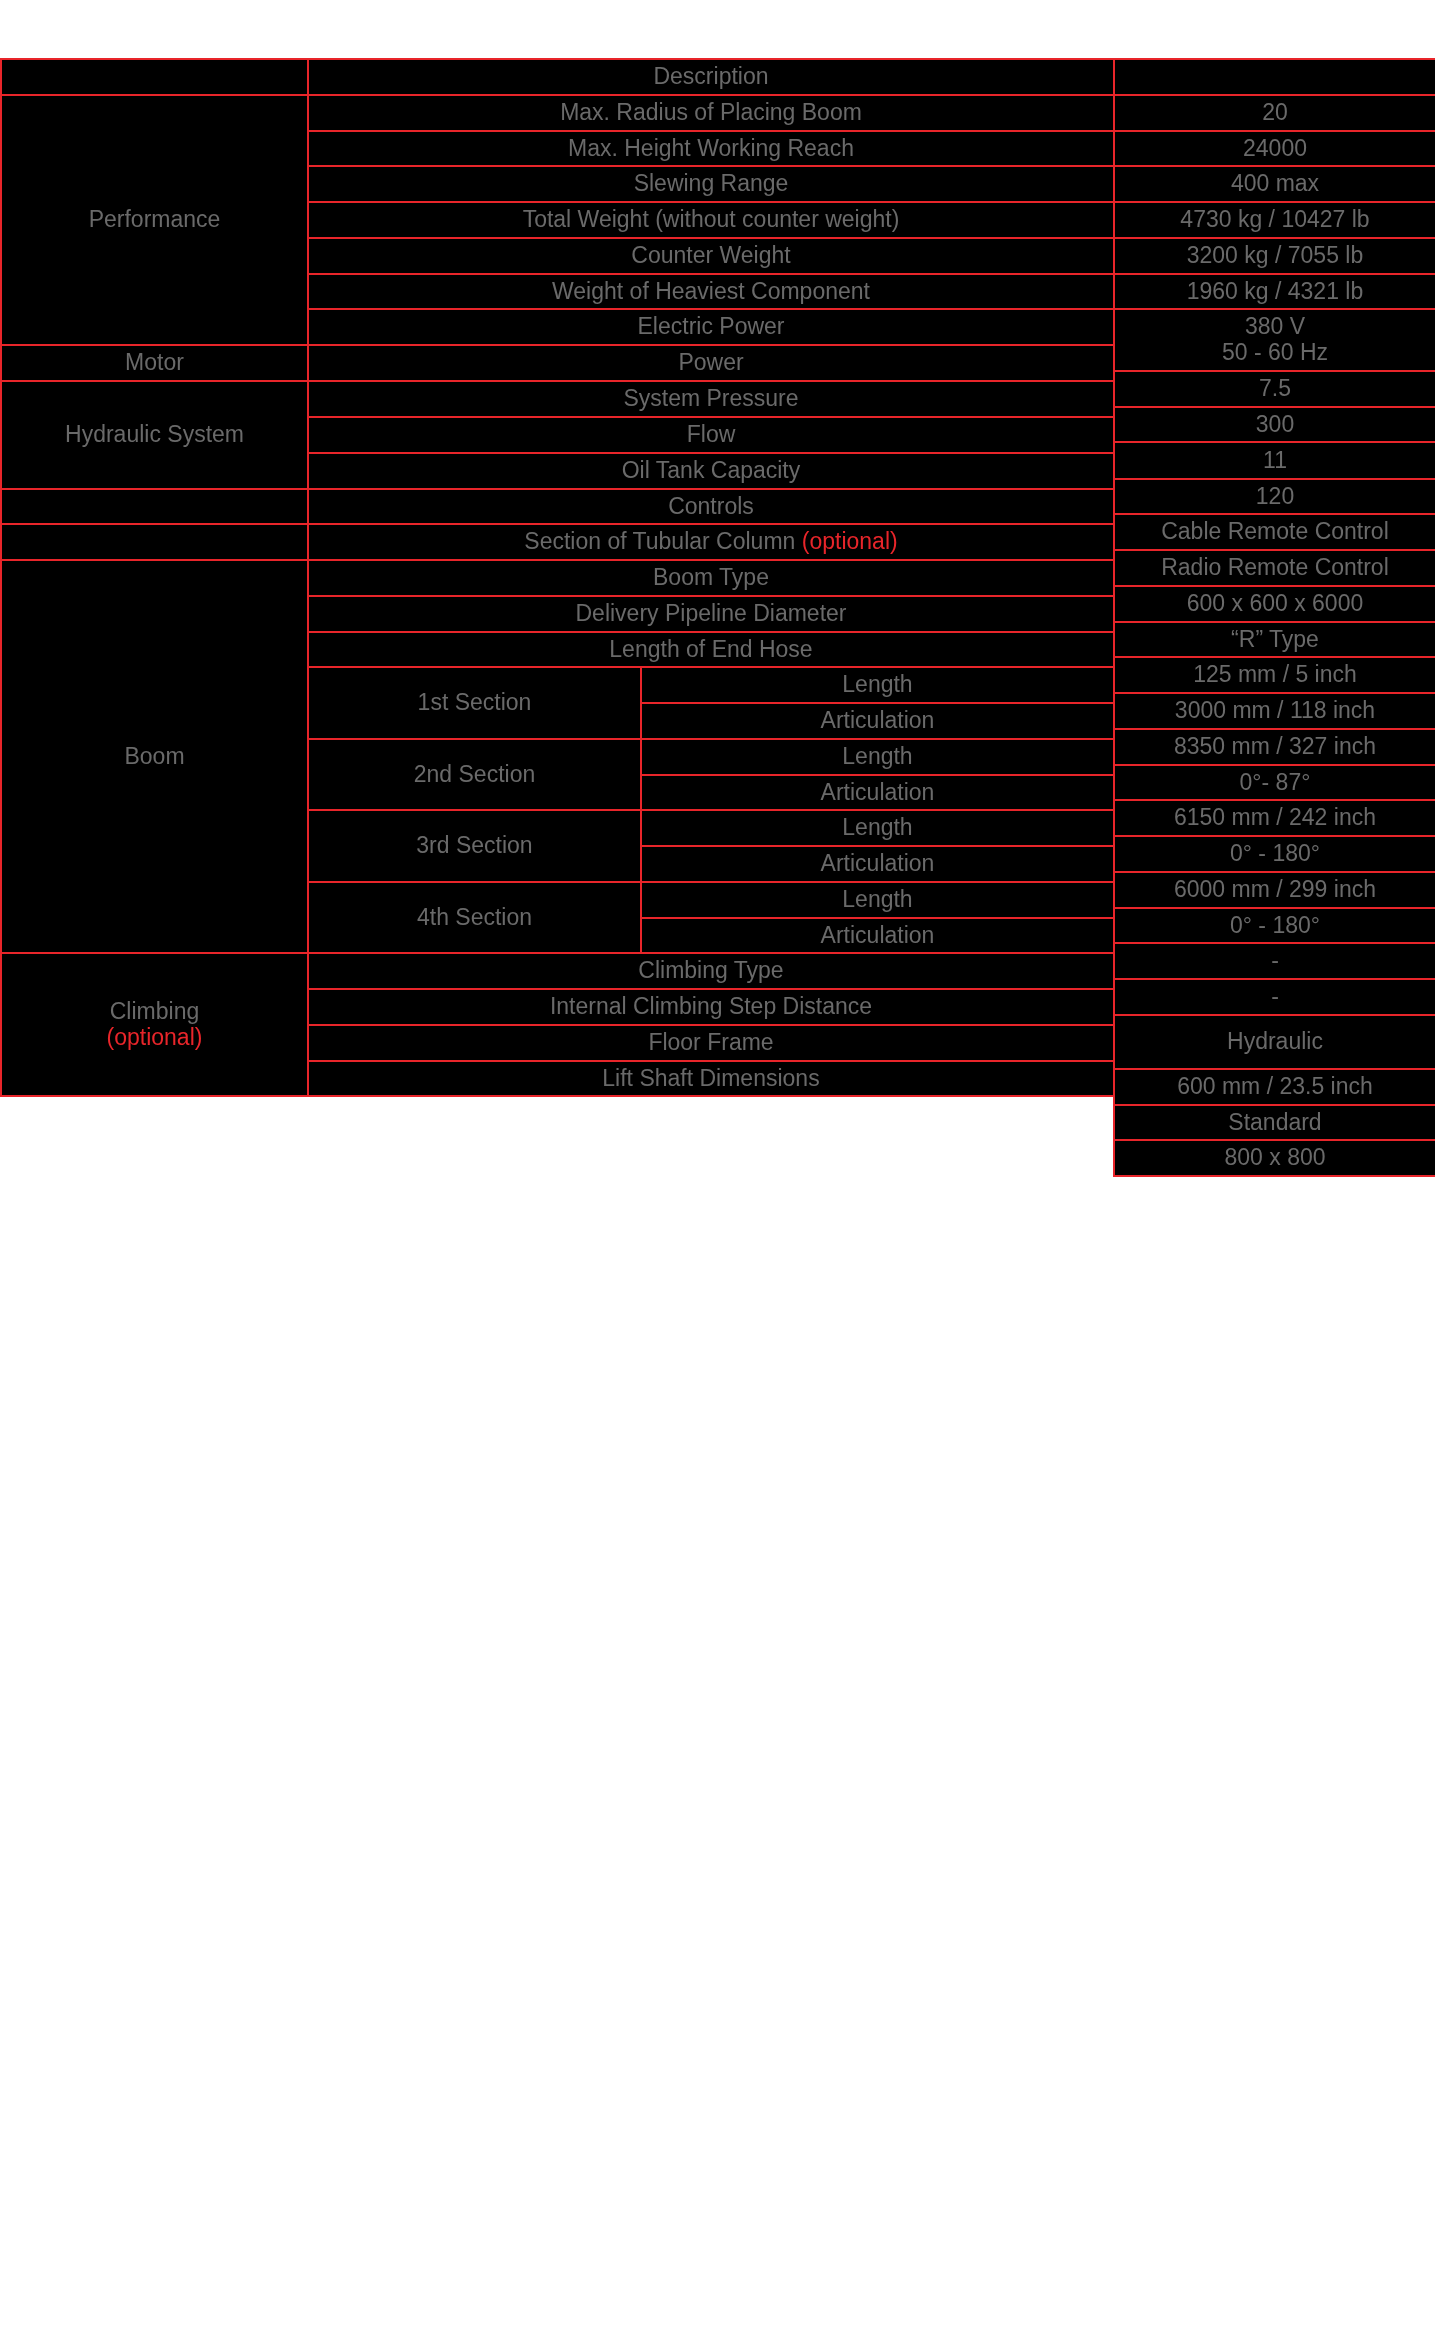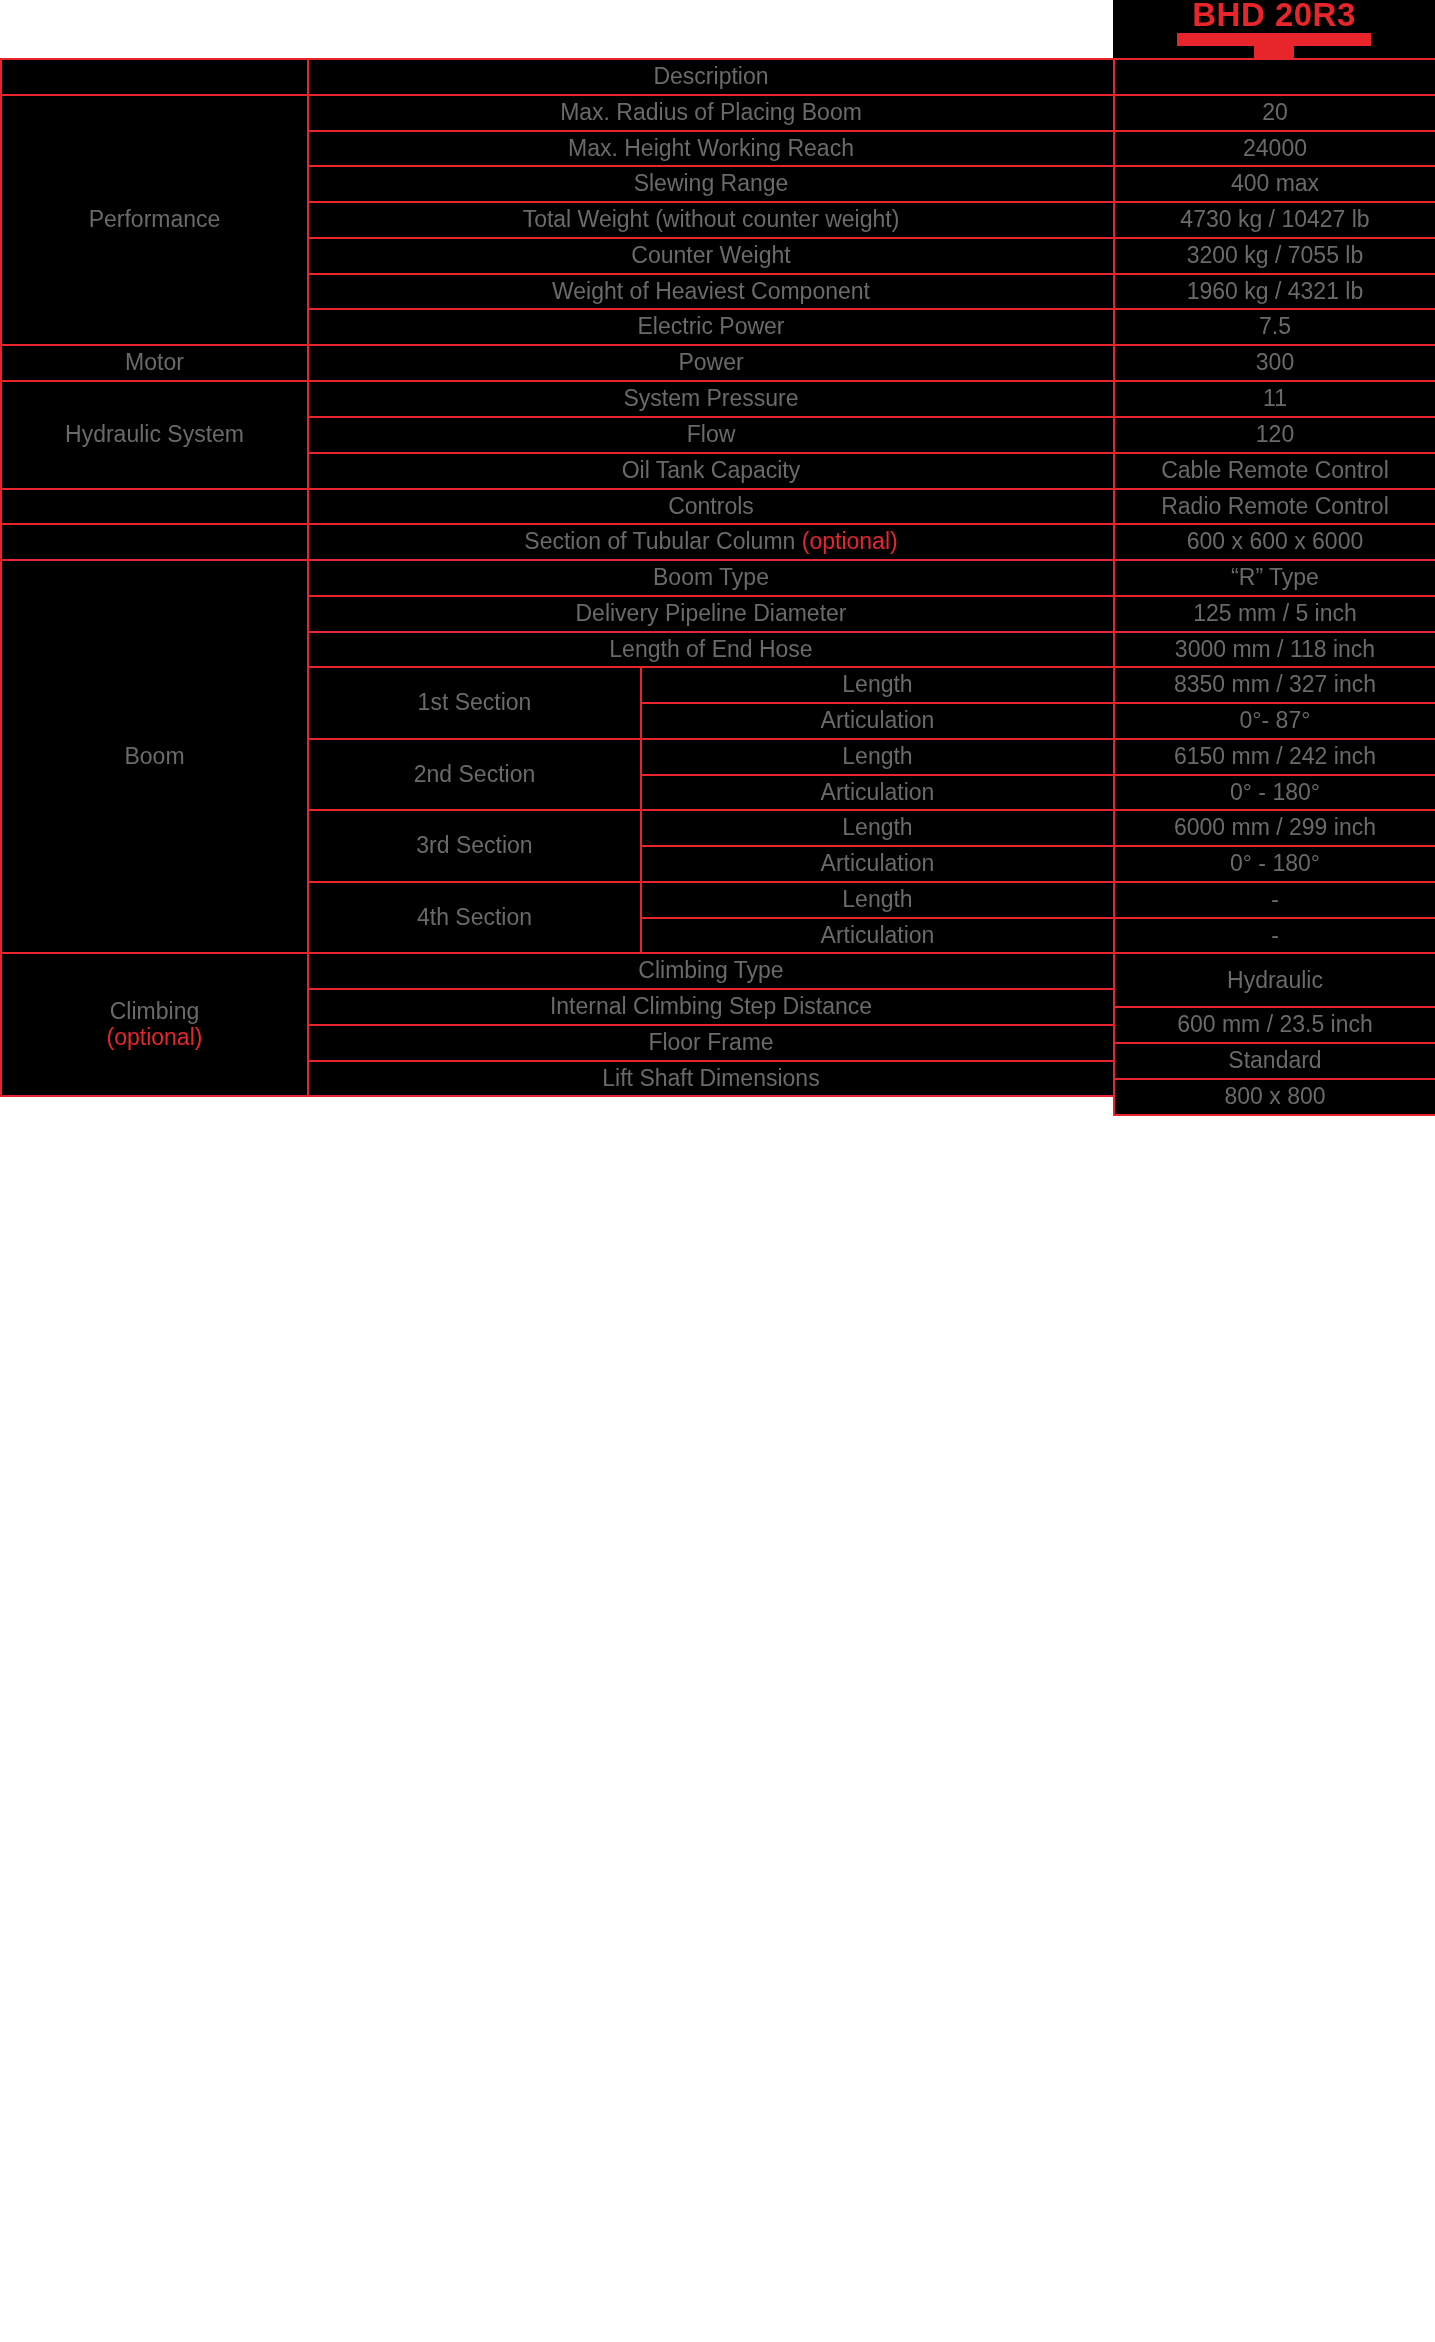--- a/index.html
+++ b/index.html
@@ -123,15 +123,6 @@
 
 <div id="sheet">
 
-  <div class="header-band">
-    <div class="header-black"></div>
-    <div class="model-title">BHD 20R3</div>
-    <div class="arrow-wrap">
-      <div class="arrow-bar"></div>
-      <div class="arrow-stem"></div>
-      <div class="arrow-tip"></div>
-    </div>
-  </div>
 
   <table class="spec">
     <colgroup>

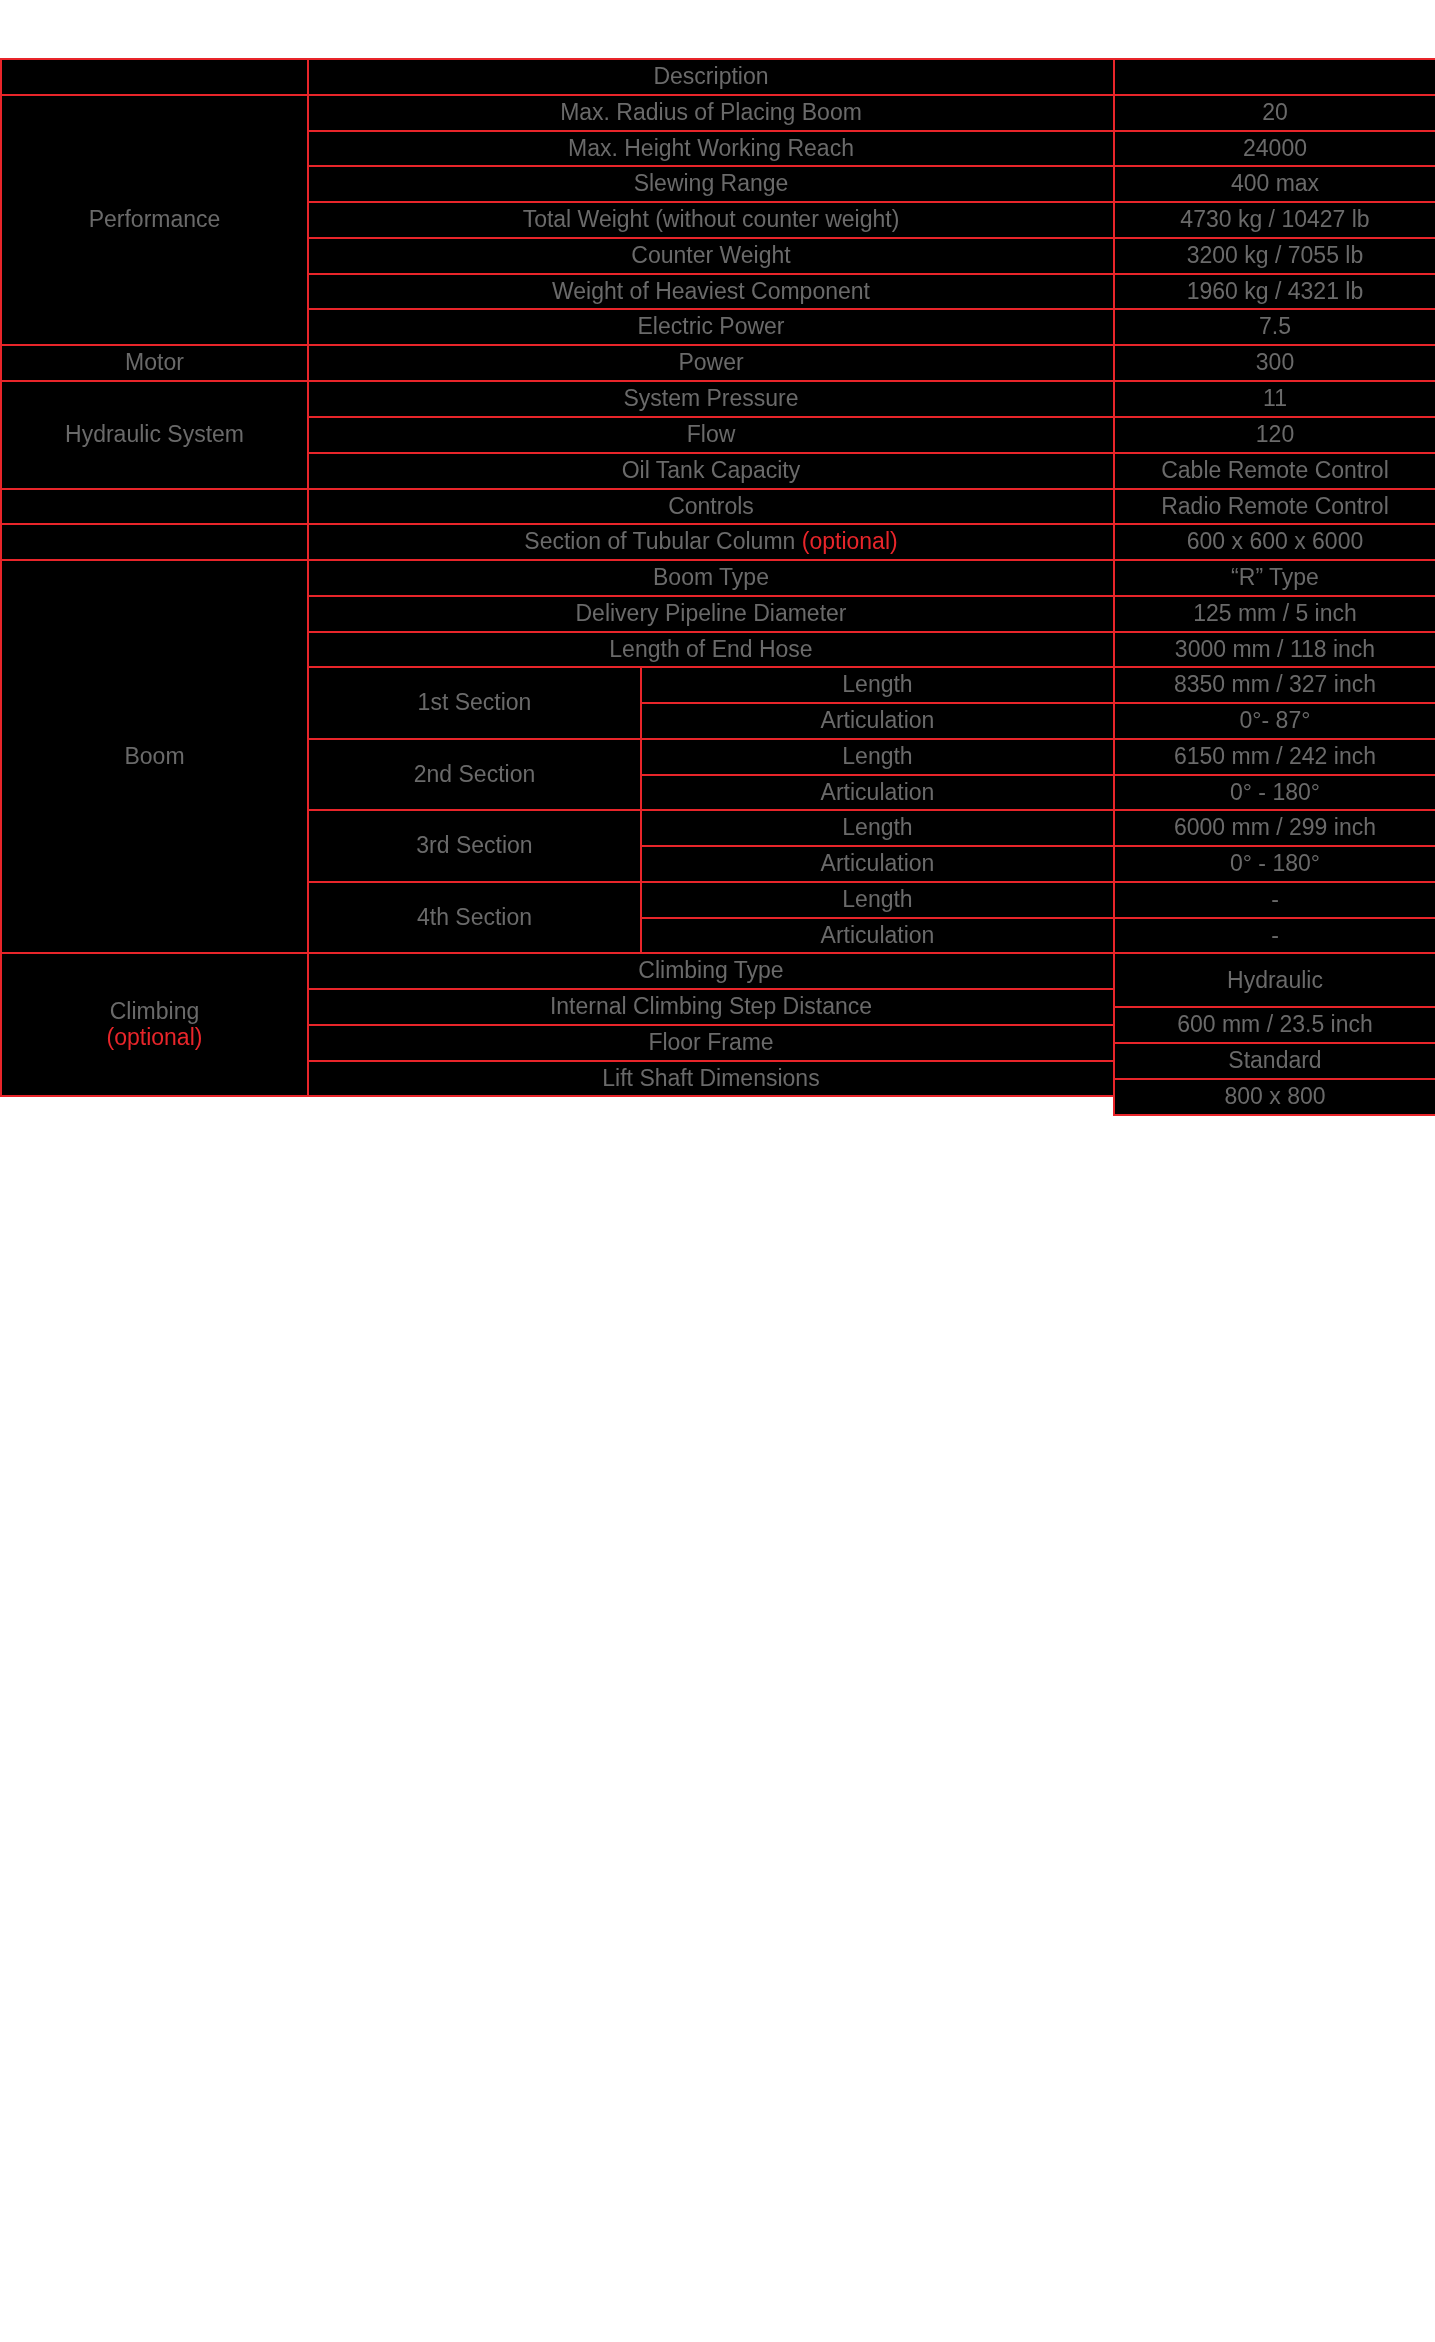--- a/index.html
+++ b/index.html
@@ -304,6 +304,9 @@
       <tr style="height: 35.75px;">
           <td class="val" style="height: 35.75px;">1960 kg / 4321 lb</td>
         </tr>
+      <tr style="height: 35.75px;">
+          <td class="val two-line" style="height: 35.75px;"><span>380 V</span><br><span>50 - 60 Hz</span></td>
+        </tr>
 
       <tr style="height: 35.75px;">
           <td class="val" style="height: 35.75px;">7.5</td>

